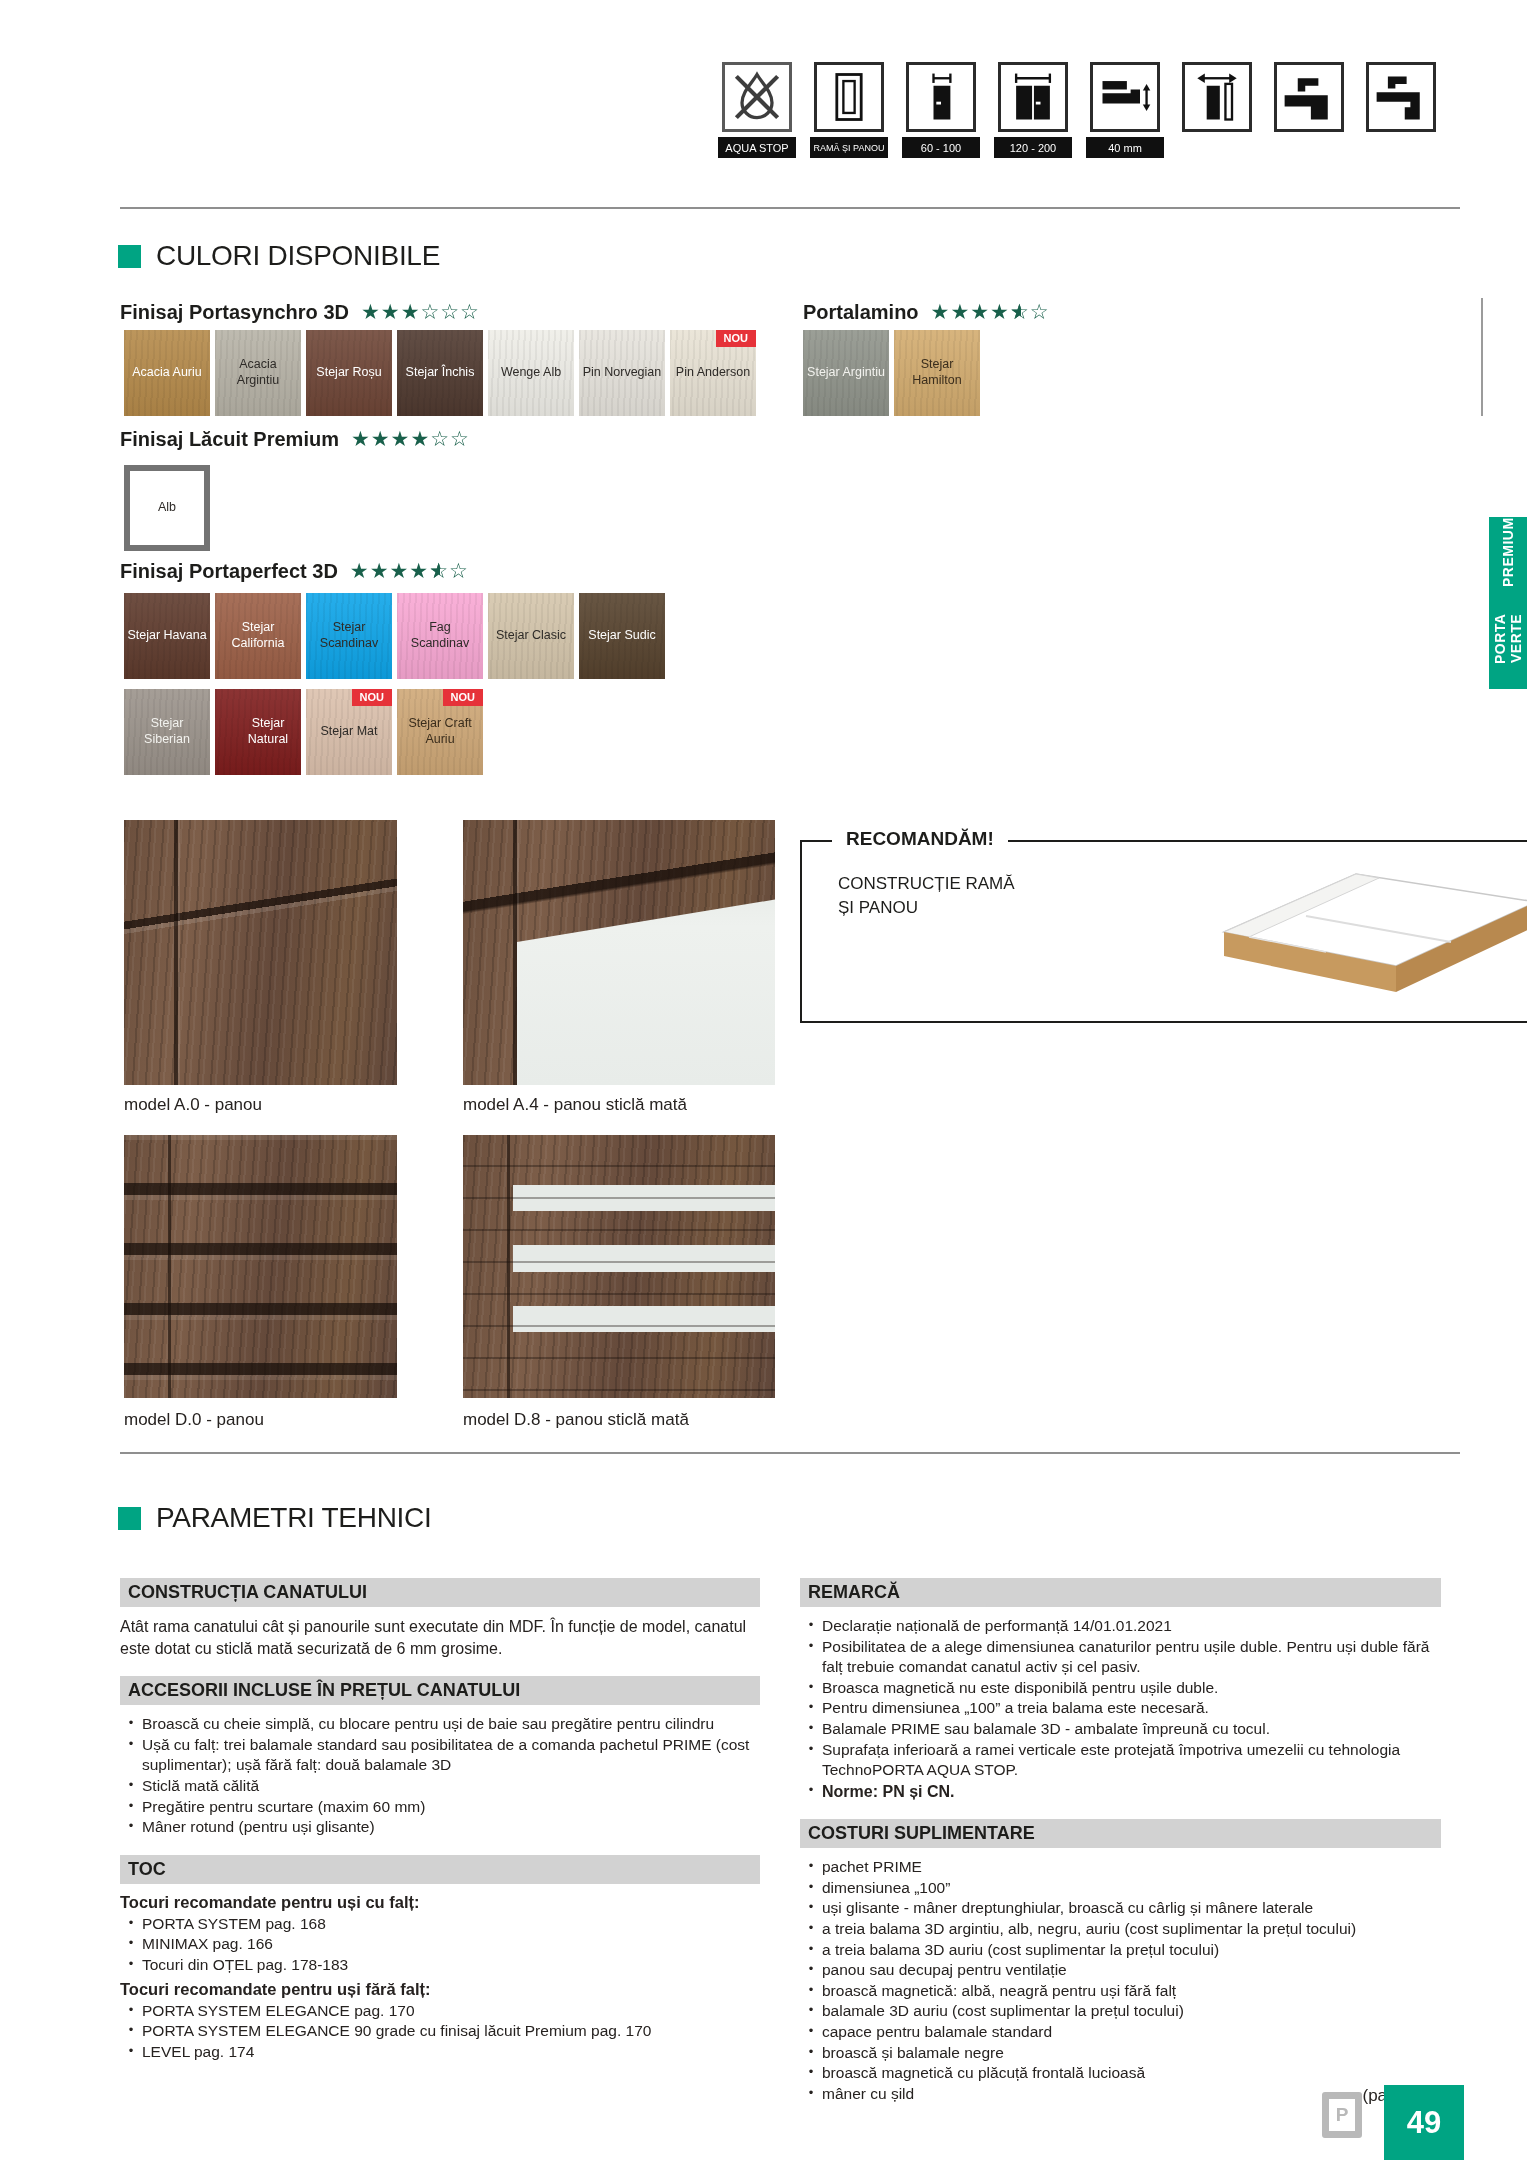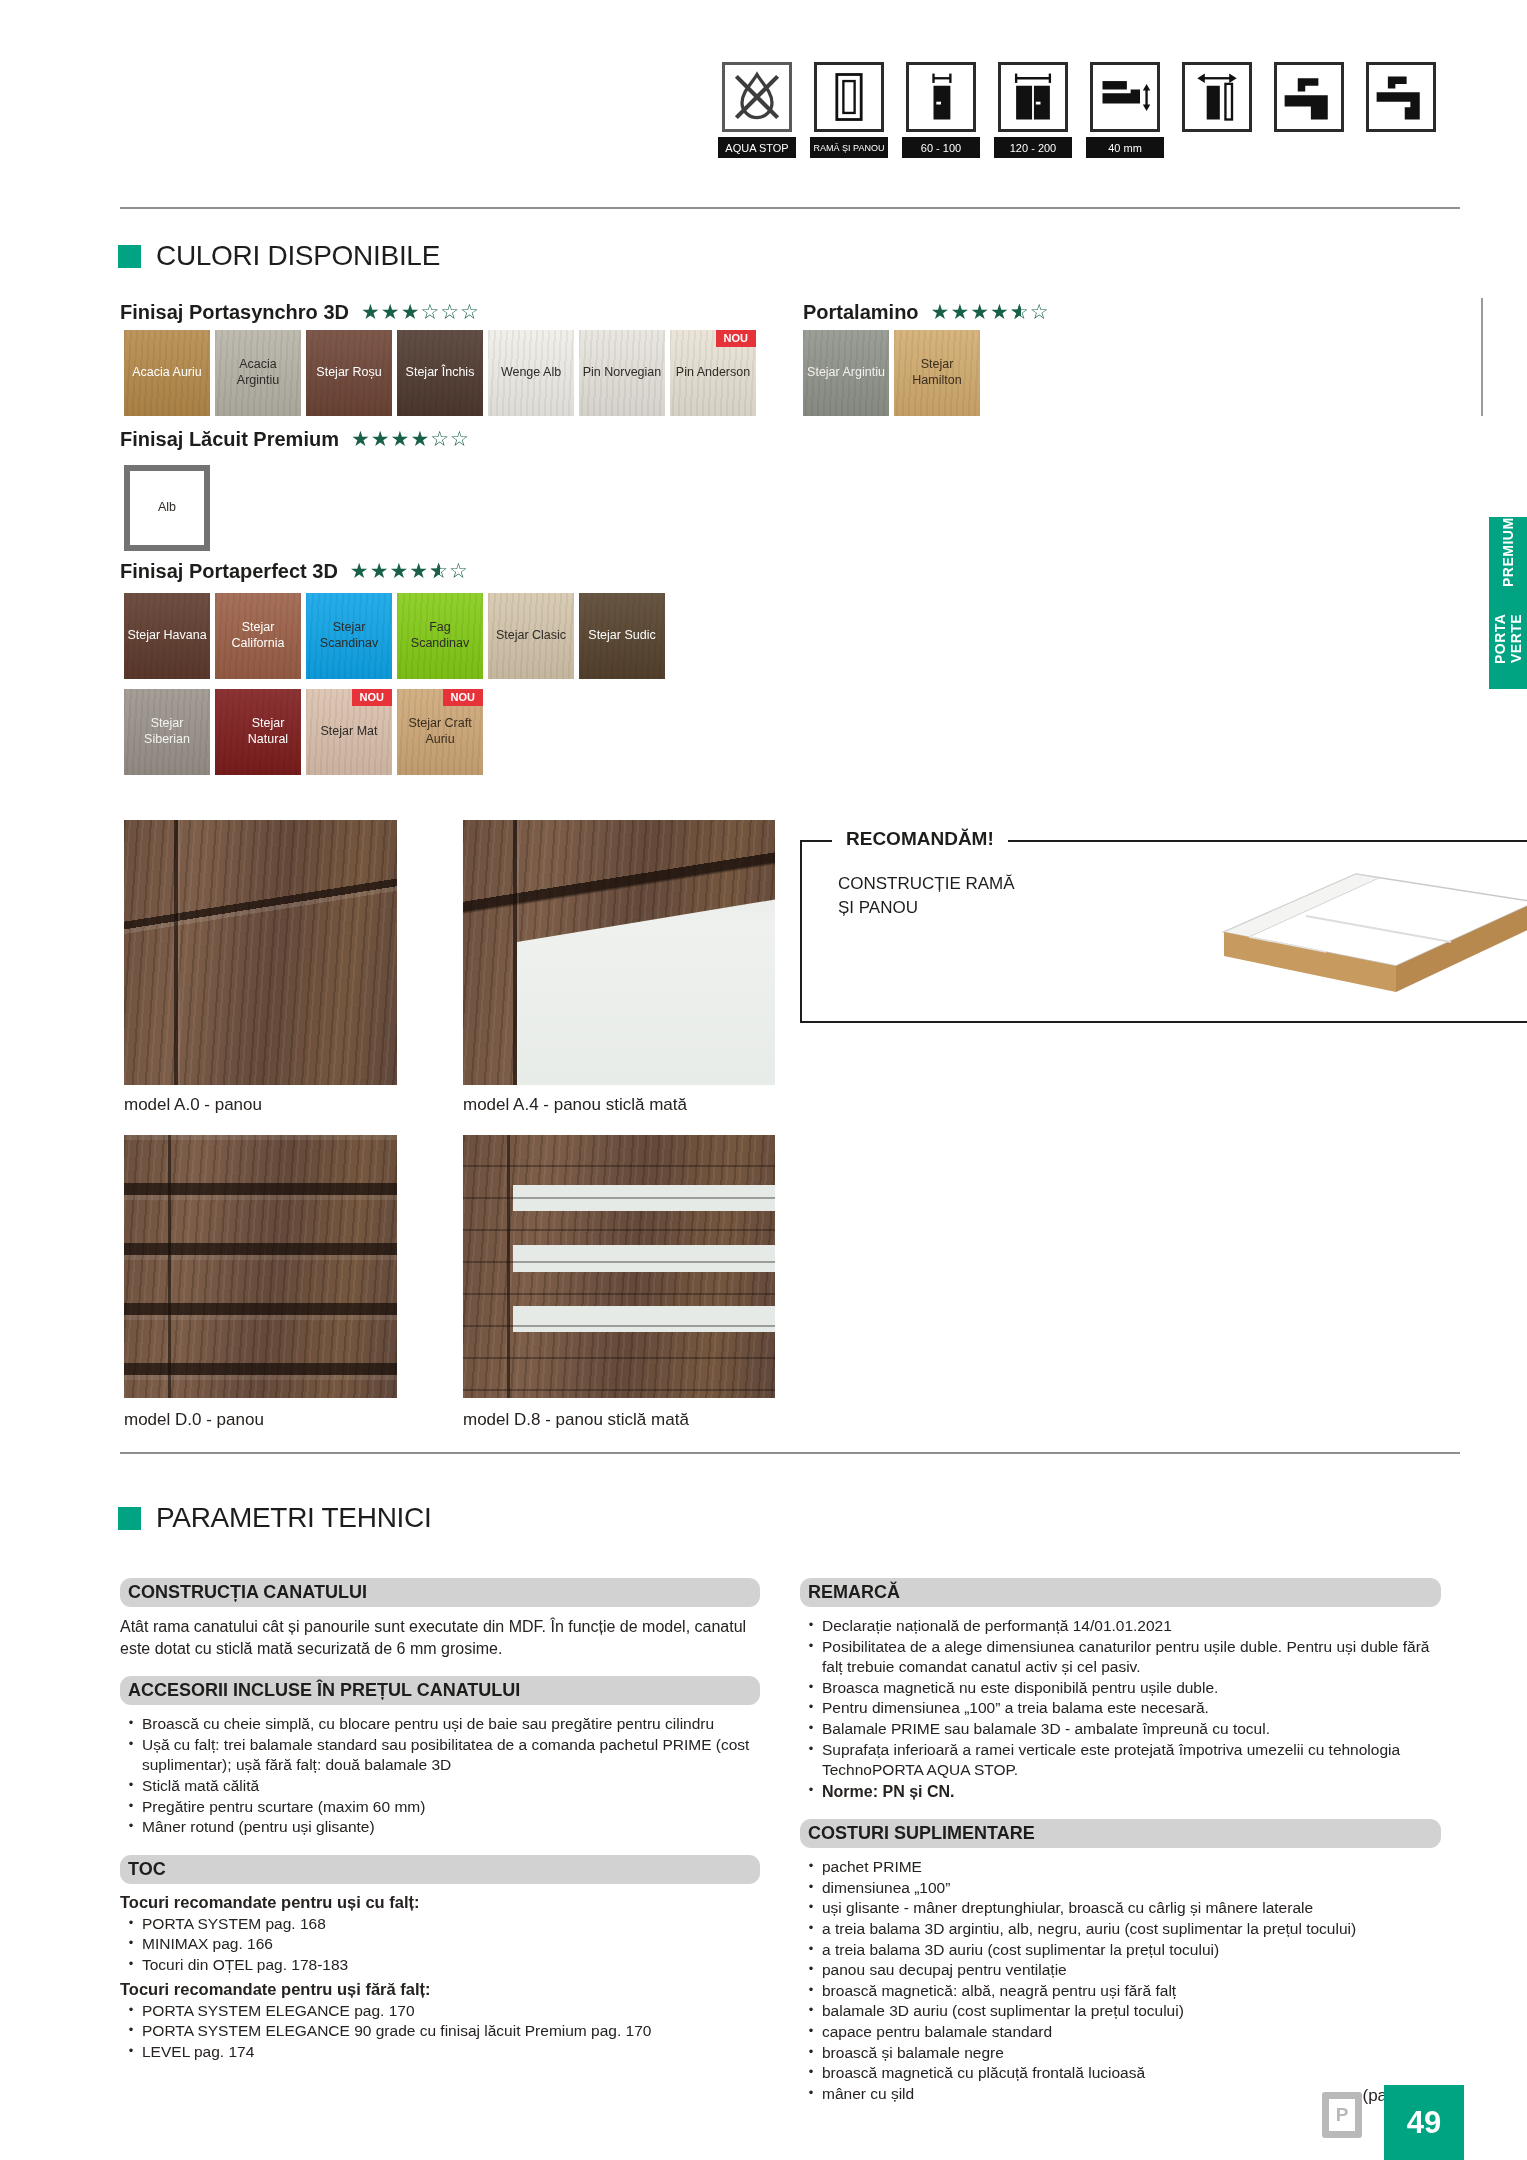--- a/index.html
+++ b/index.html
@@ -246,7 +246,7 @@
       <div class="swatch" style="background: #0ea5e9;">
         <span class="sw-label" style="color: rgb(46, 43, 40);">Stejar Scandinav</span>
       </div>
-      <div class="swatch" style="background: #84cc16;">
+      <div class="swatch" style="background: #f9a8d4;">
         <span class="sw-label" style="color: rgb(46, 43, 40);">Fag Scandinav</span>
       </div>
       <div class="swatch" style="background: rgb(213, 198, 172);">

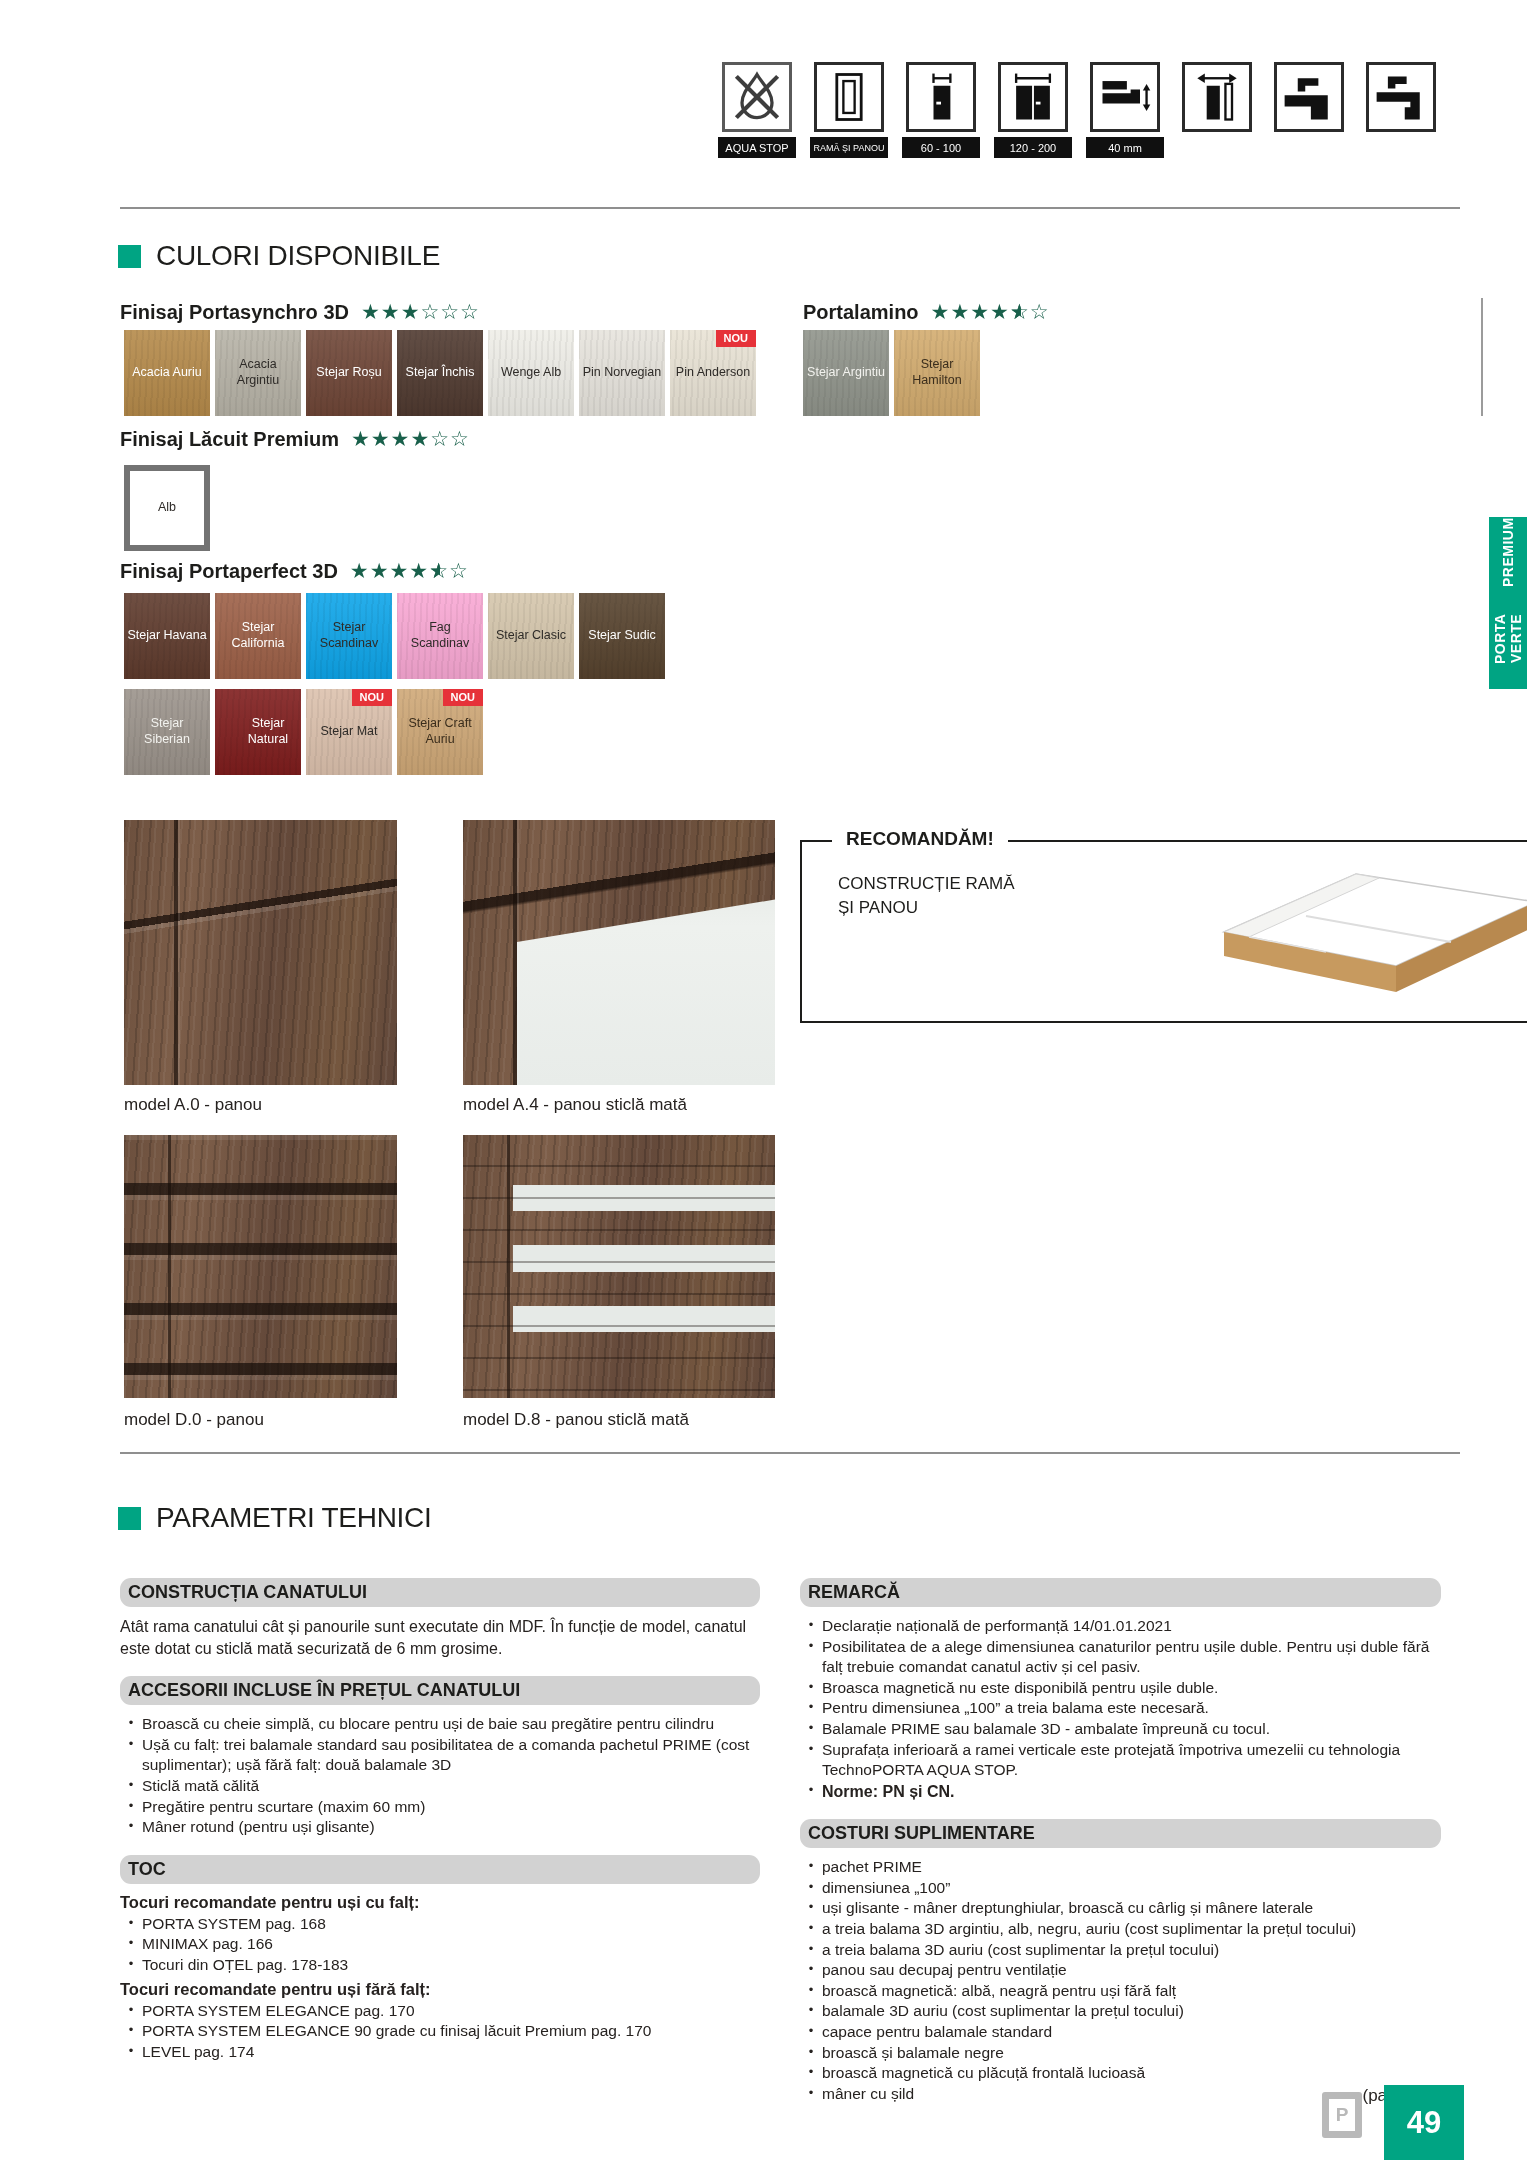--- a/index.html
+++ b/index.html
@@ -75,7 +75,7 @@
   .col{position:absolute;top:1578px;}
   #col-left{left:120px;width:640px;}
   #col-right{left:800px;width:641px;}
-  .bar{font-weight:bold;font-size:18px;padding:4px 8px;margin-bottom:9px;color:#1d1d1b;border-radius:11px;}
+  .bar{font-weight:bold;font-size:18px;padding:4px 8px;margin-bottom:9px;color:#1d1d1b;}
   .para{font-size:16px;line-height:1.38;margin:2px 0 16px;}
   .blist{margin-bottom:4px;}
   .b-row{display:flex;font-size:15.5px;line-height:1.33;}

